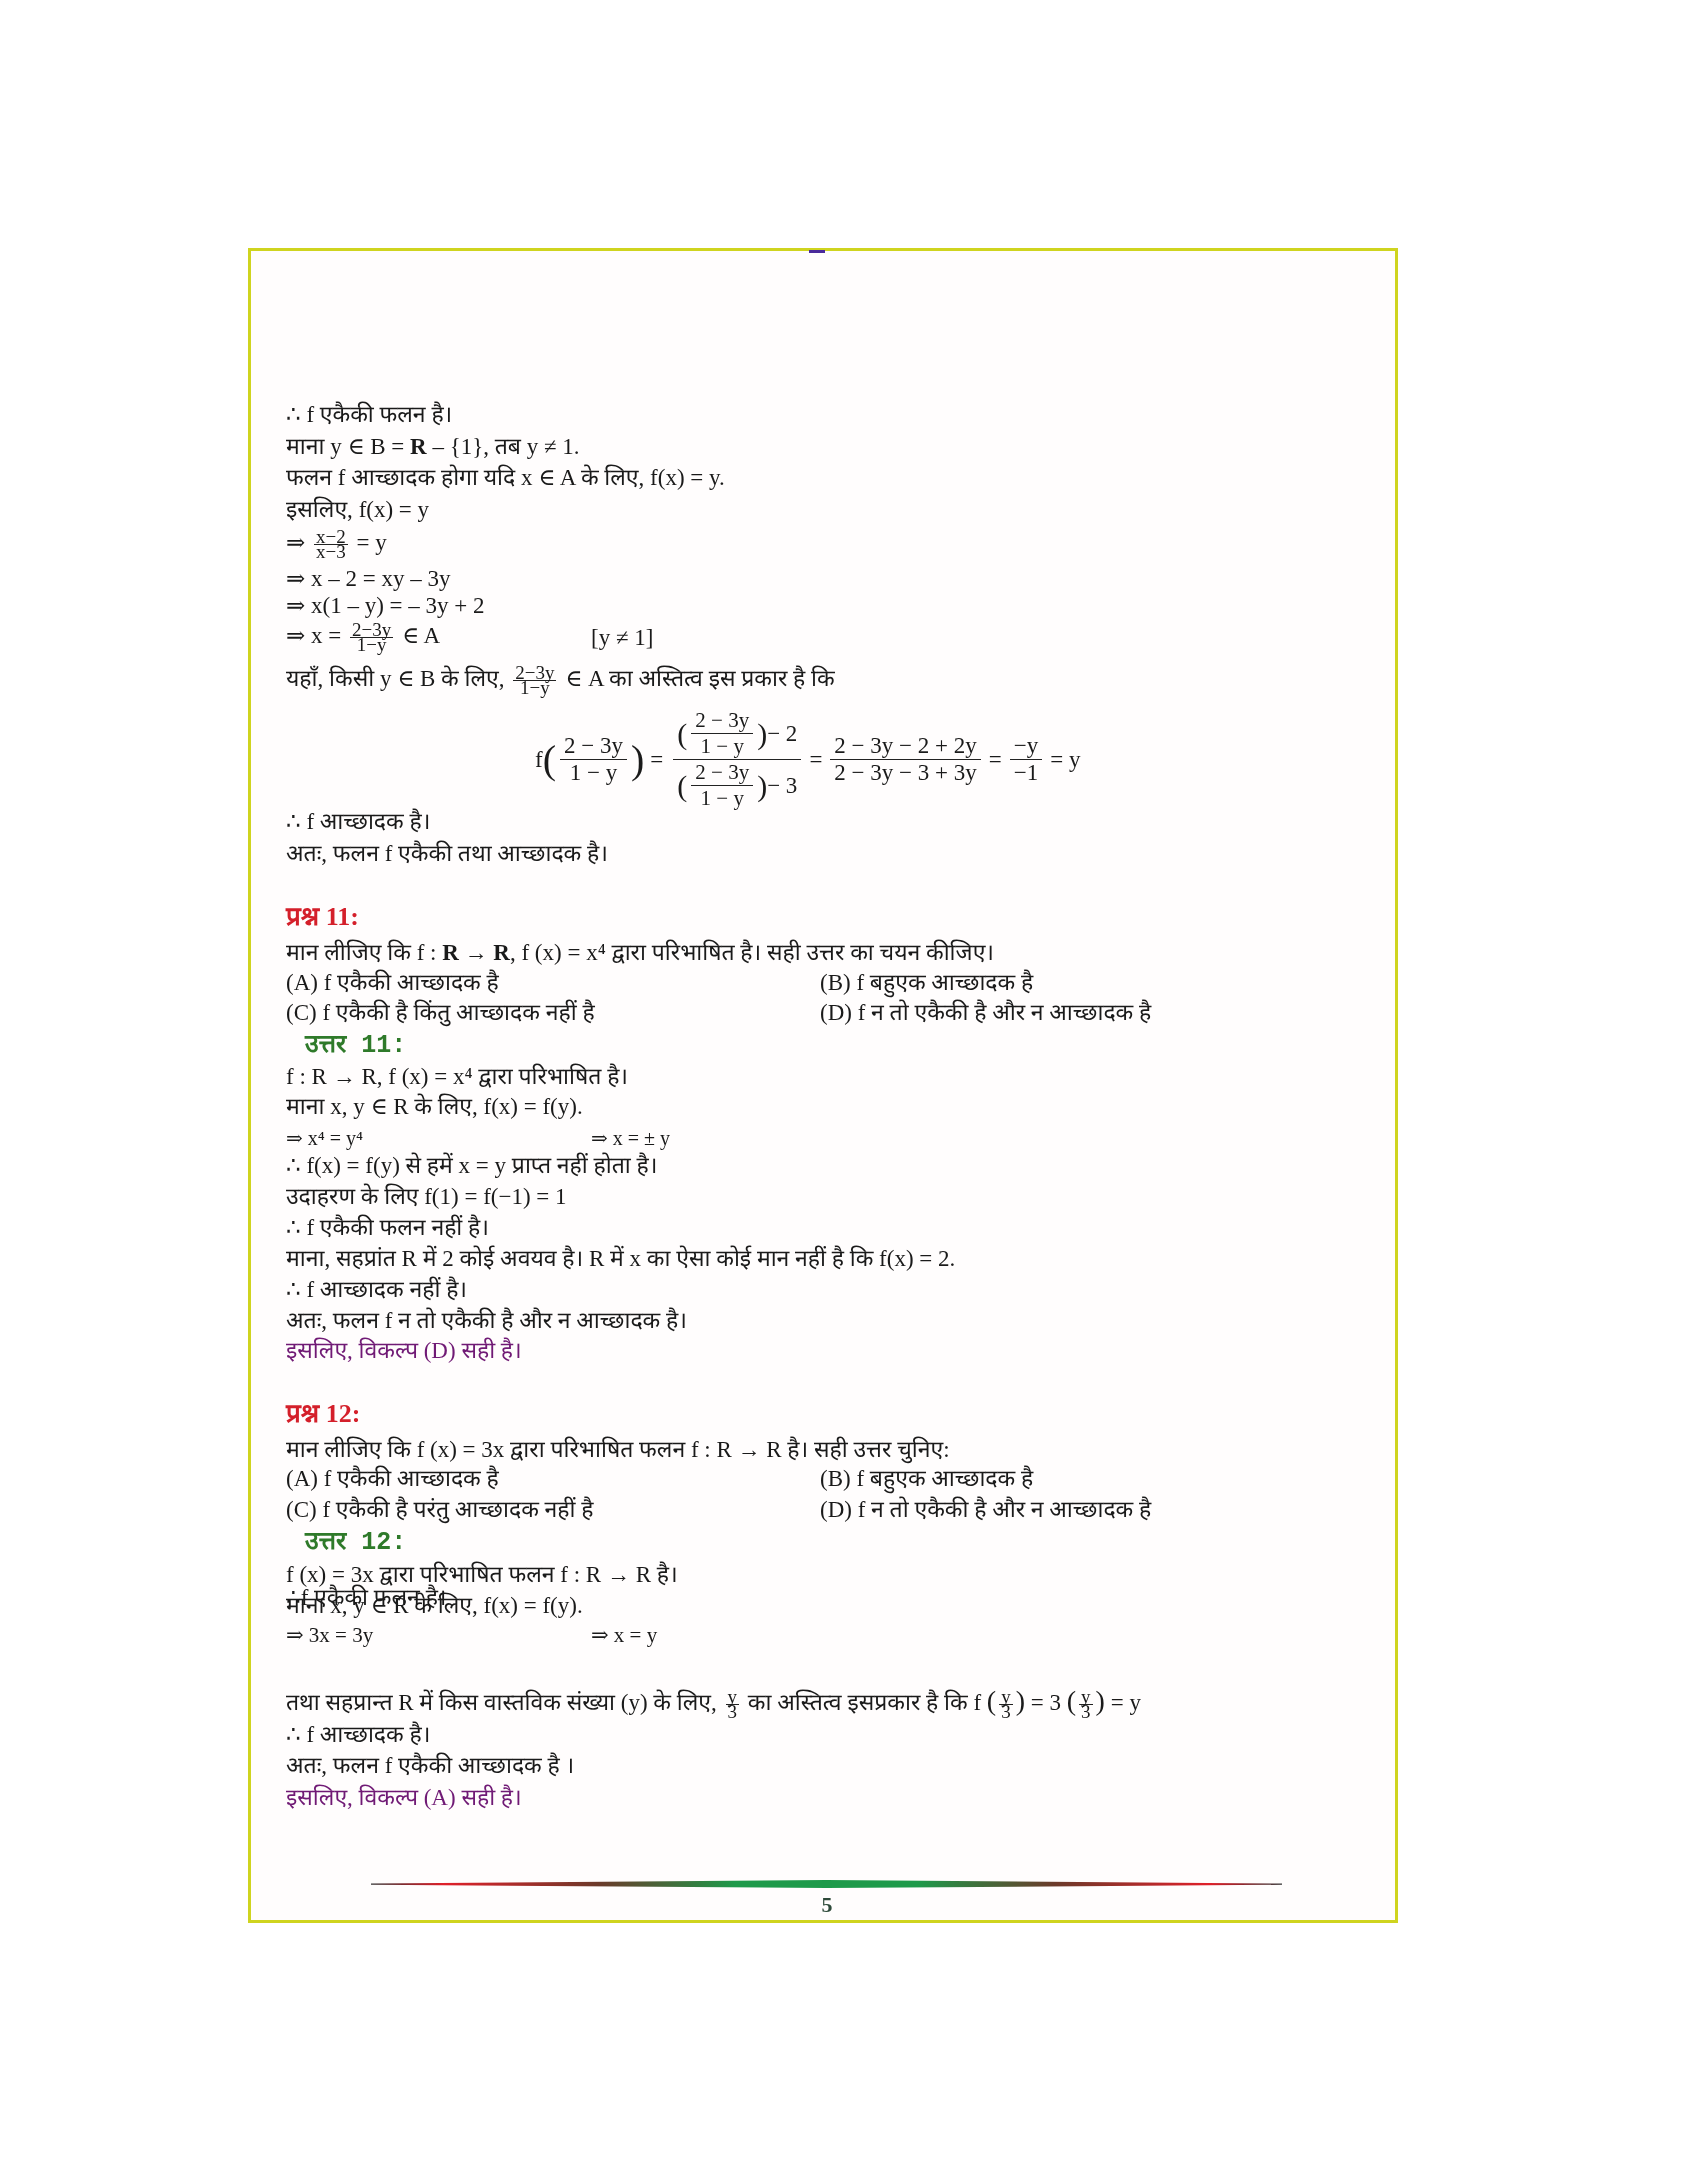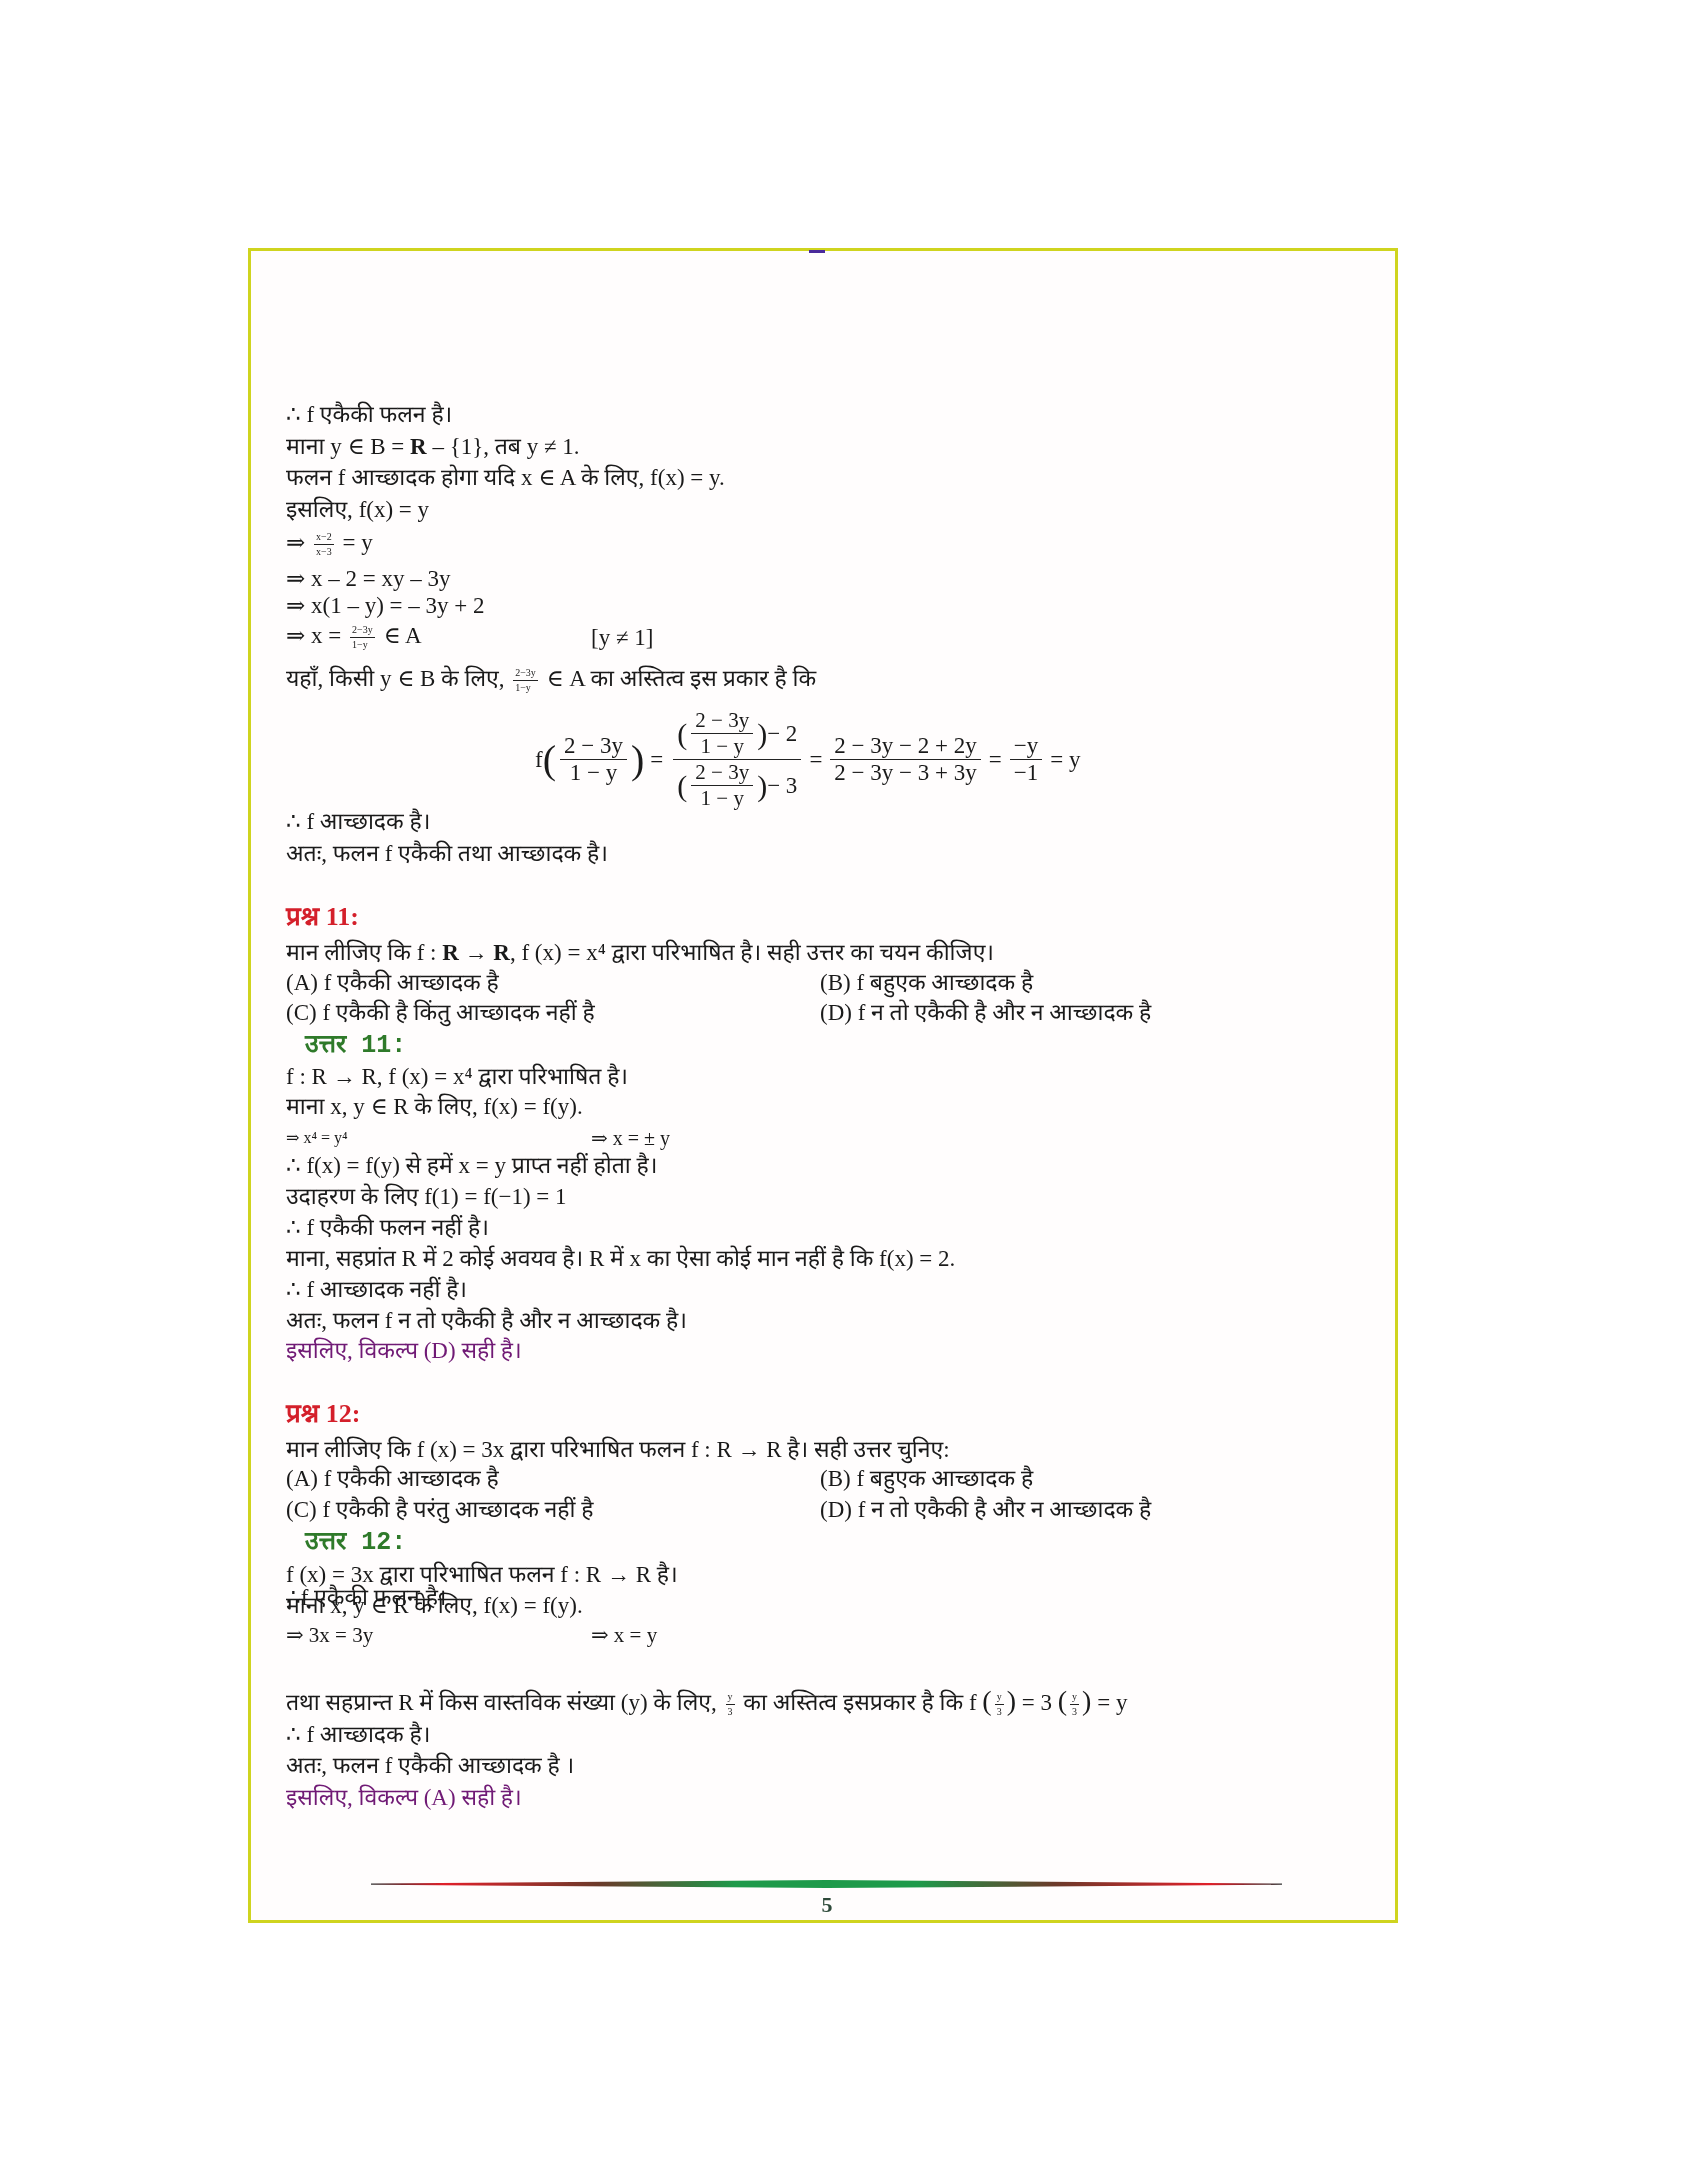--- a/index.html
+++ b/index.html
@@ -19,7 +19,7 @@
   .q-head { color:#d41f2a; font-weight:bold; font-size:26px; }
   .a-head { color:#2f7a2a; font-weight:bold; font-size:25px; left:305px;font-family:Liberation Mono, monospace; }
   .concl { color:#701a75; }
-  .frac { display:inline-block; vertical-align:middle; font-size:10px; line-height:14px; margin:0 3px; }
+  .frac { display:inline-block; vertical-align:middle; text-align:center; font-size:19px; line-height:14px; margin:0 3px; }
   .frac .num { display:block; border-bottom:1px solid #222; padding:0 2px; }
   .frac .den { display:block; padding:0 2px; }
   .bigeq { position:absolute; left:535px; top:705px; height:109px; font-size:23px; display:flex; align-items:center; white-space:nowrap; }

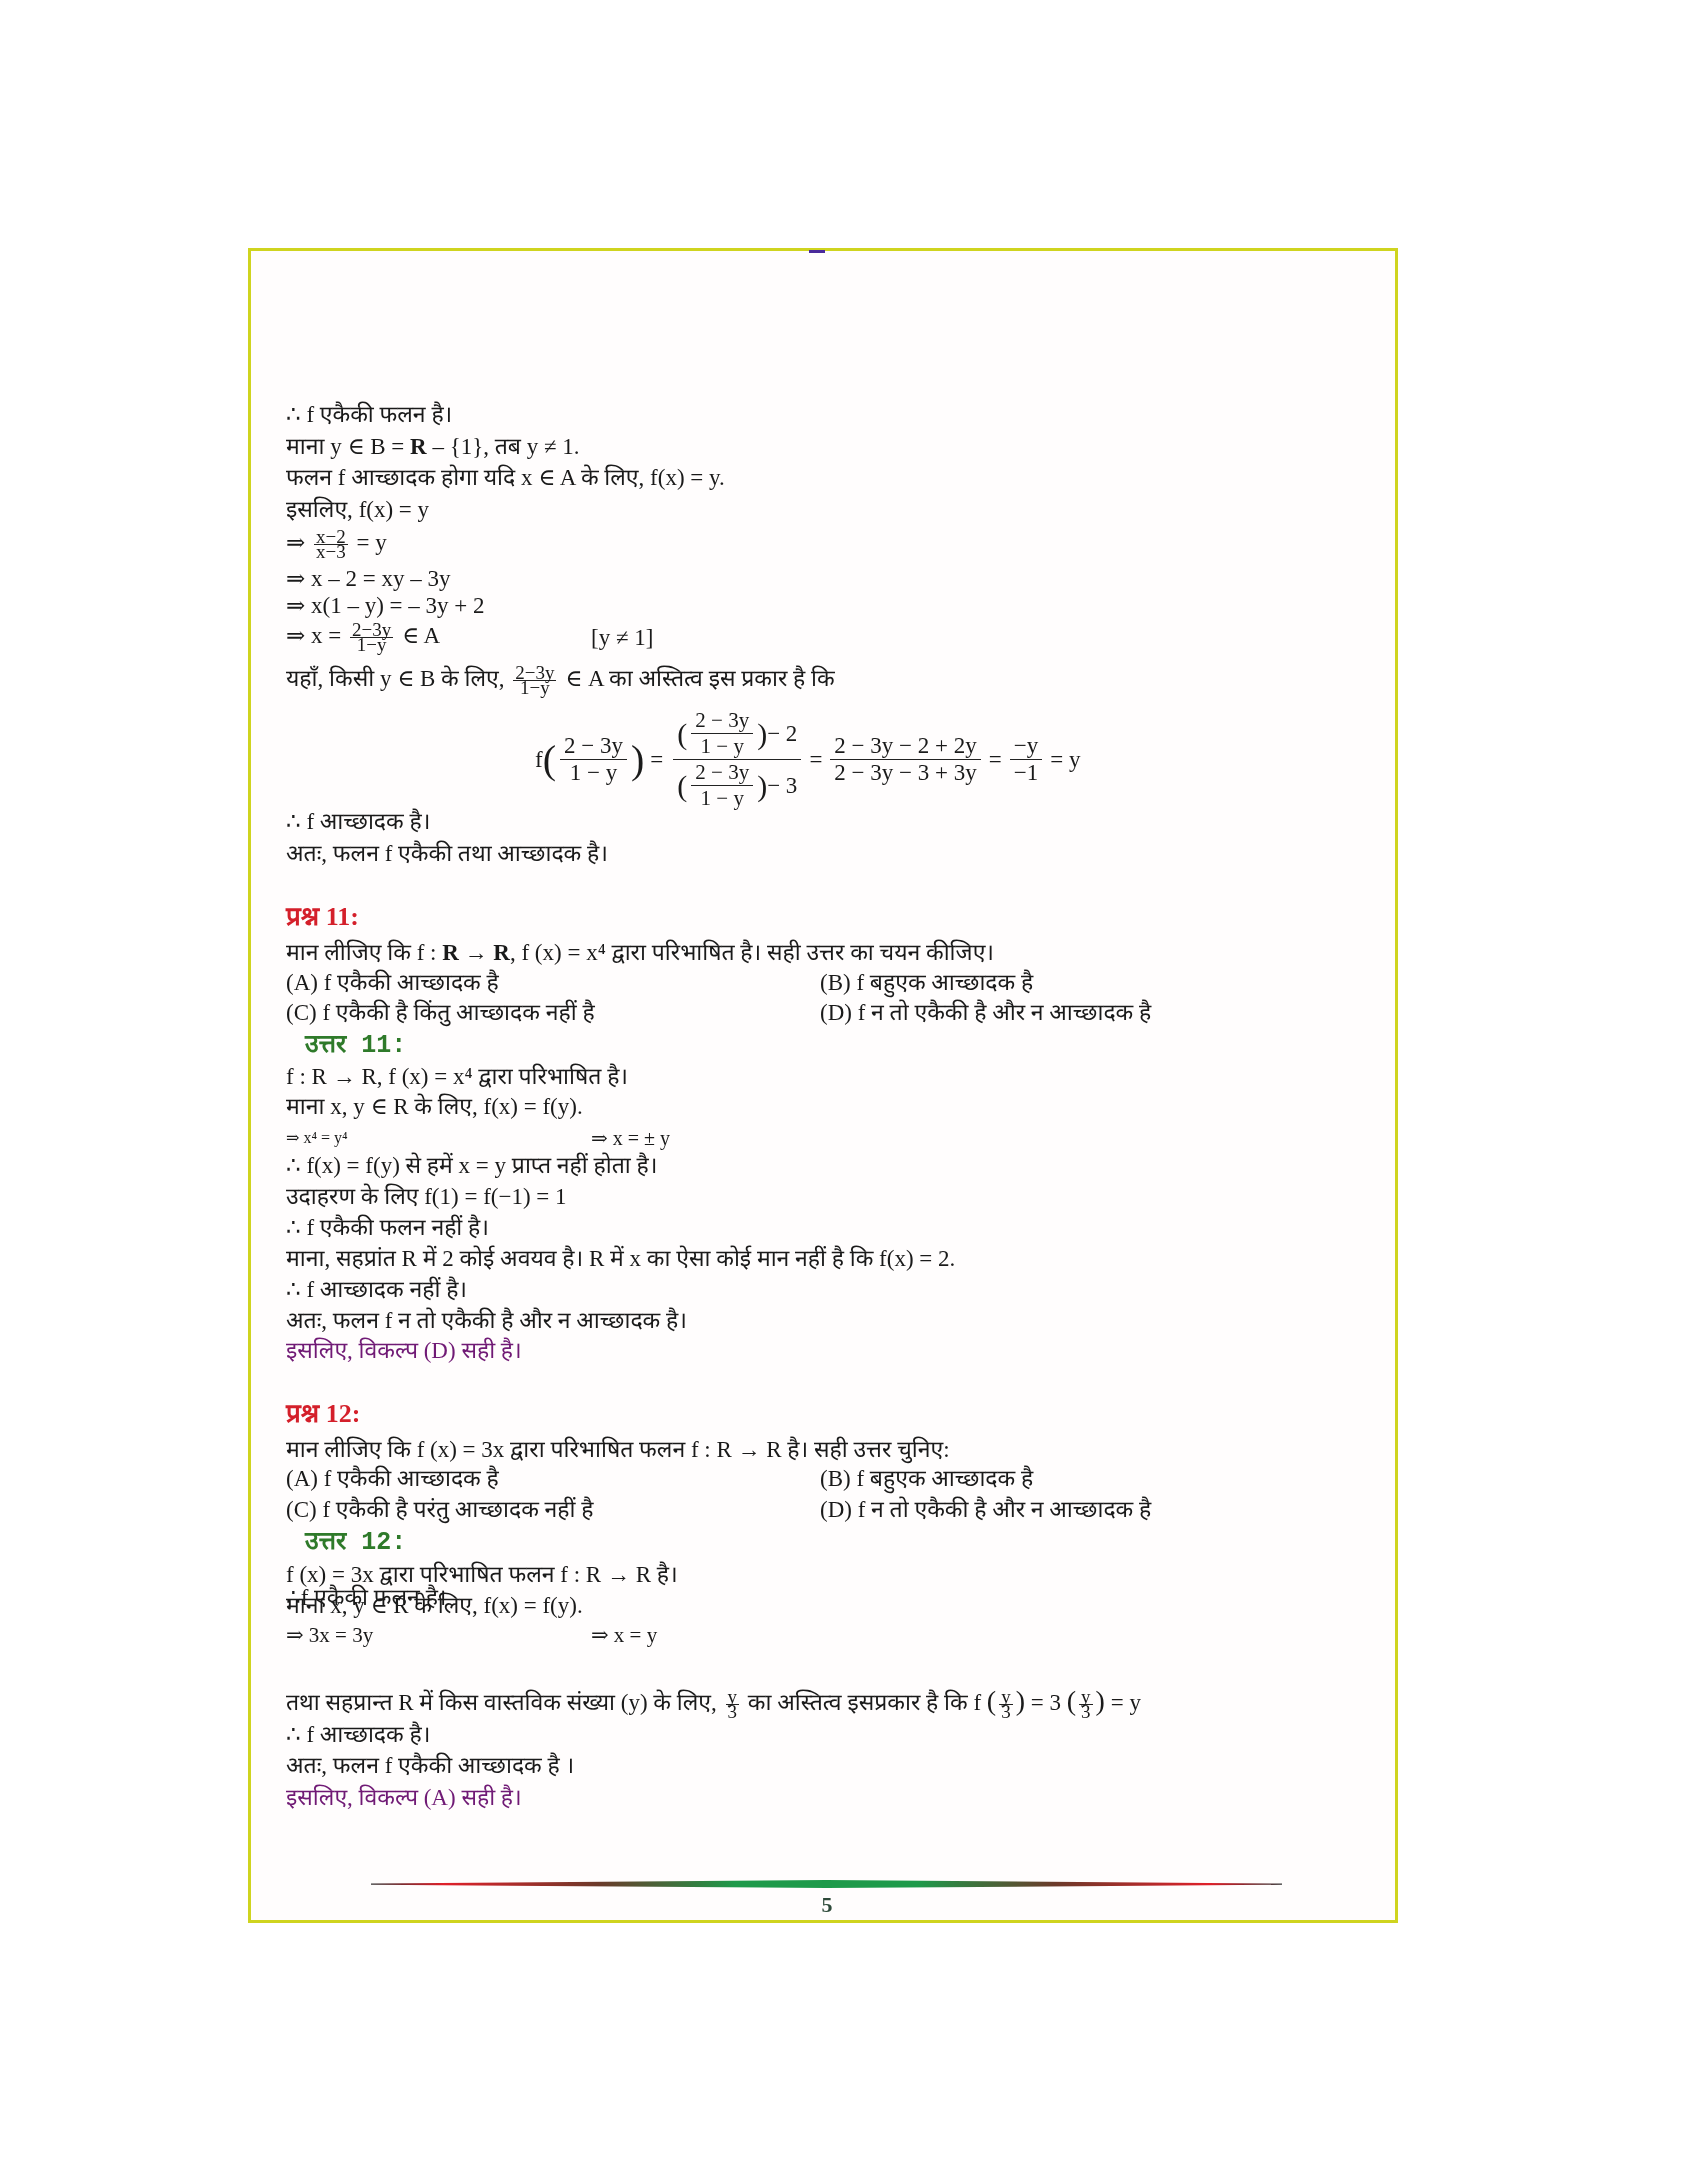--- a/index.html
+++ b/index.html
@@ -125,7 +125,7 @@
 <div class="line a-head" style="top:1032px">उत्तर 11:</div>
 <div class="line" style="top:1063px">f : R → R, f (x) = x⁴ द्वारा परिभाषित है।</div>
 <div class="line" style="top:1093px">माना x, y ∈ R के लिए,  f(x) = f(y).</div>
-<div class="line m" style="top:1124px;font-size:16px">⇒ x⁴ = y⁴</div>
+<div class="line m" style="top:1124px;font-size:20px">⇒ x⁴ = y⁴</div>
 <div class="line m" style="top:1124px;left:591px;font-size:20px">⇒ x = ± y</div>
 <div class="line" style="top:1152px">∴ f(x) = f(y) से हमें x = y प्राप्त नहीं होता है।</div>
 <div class="line" style="top:1183px">उदाहरण के लिए f(1) = f(−1) = 1</div>

